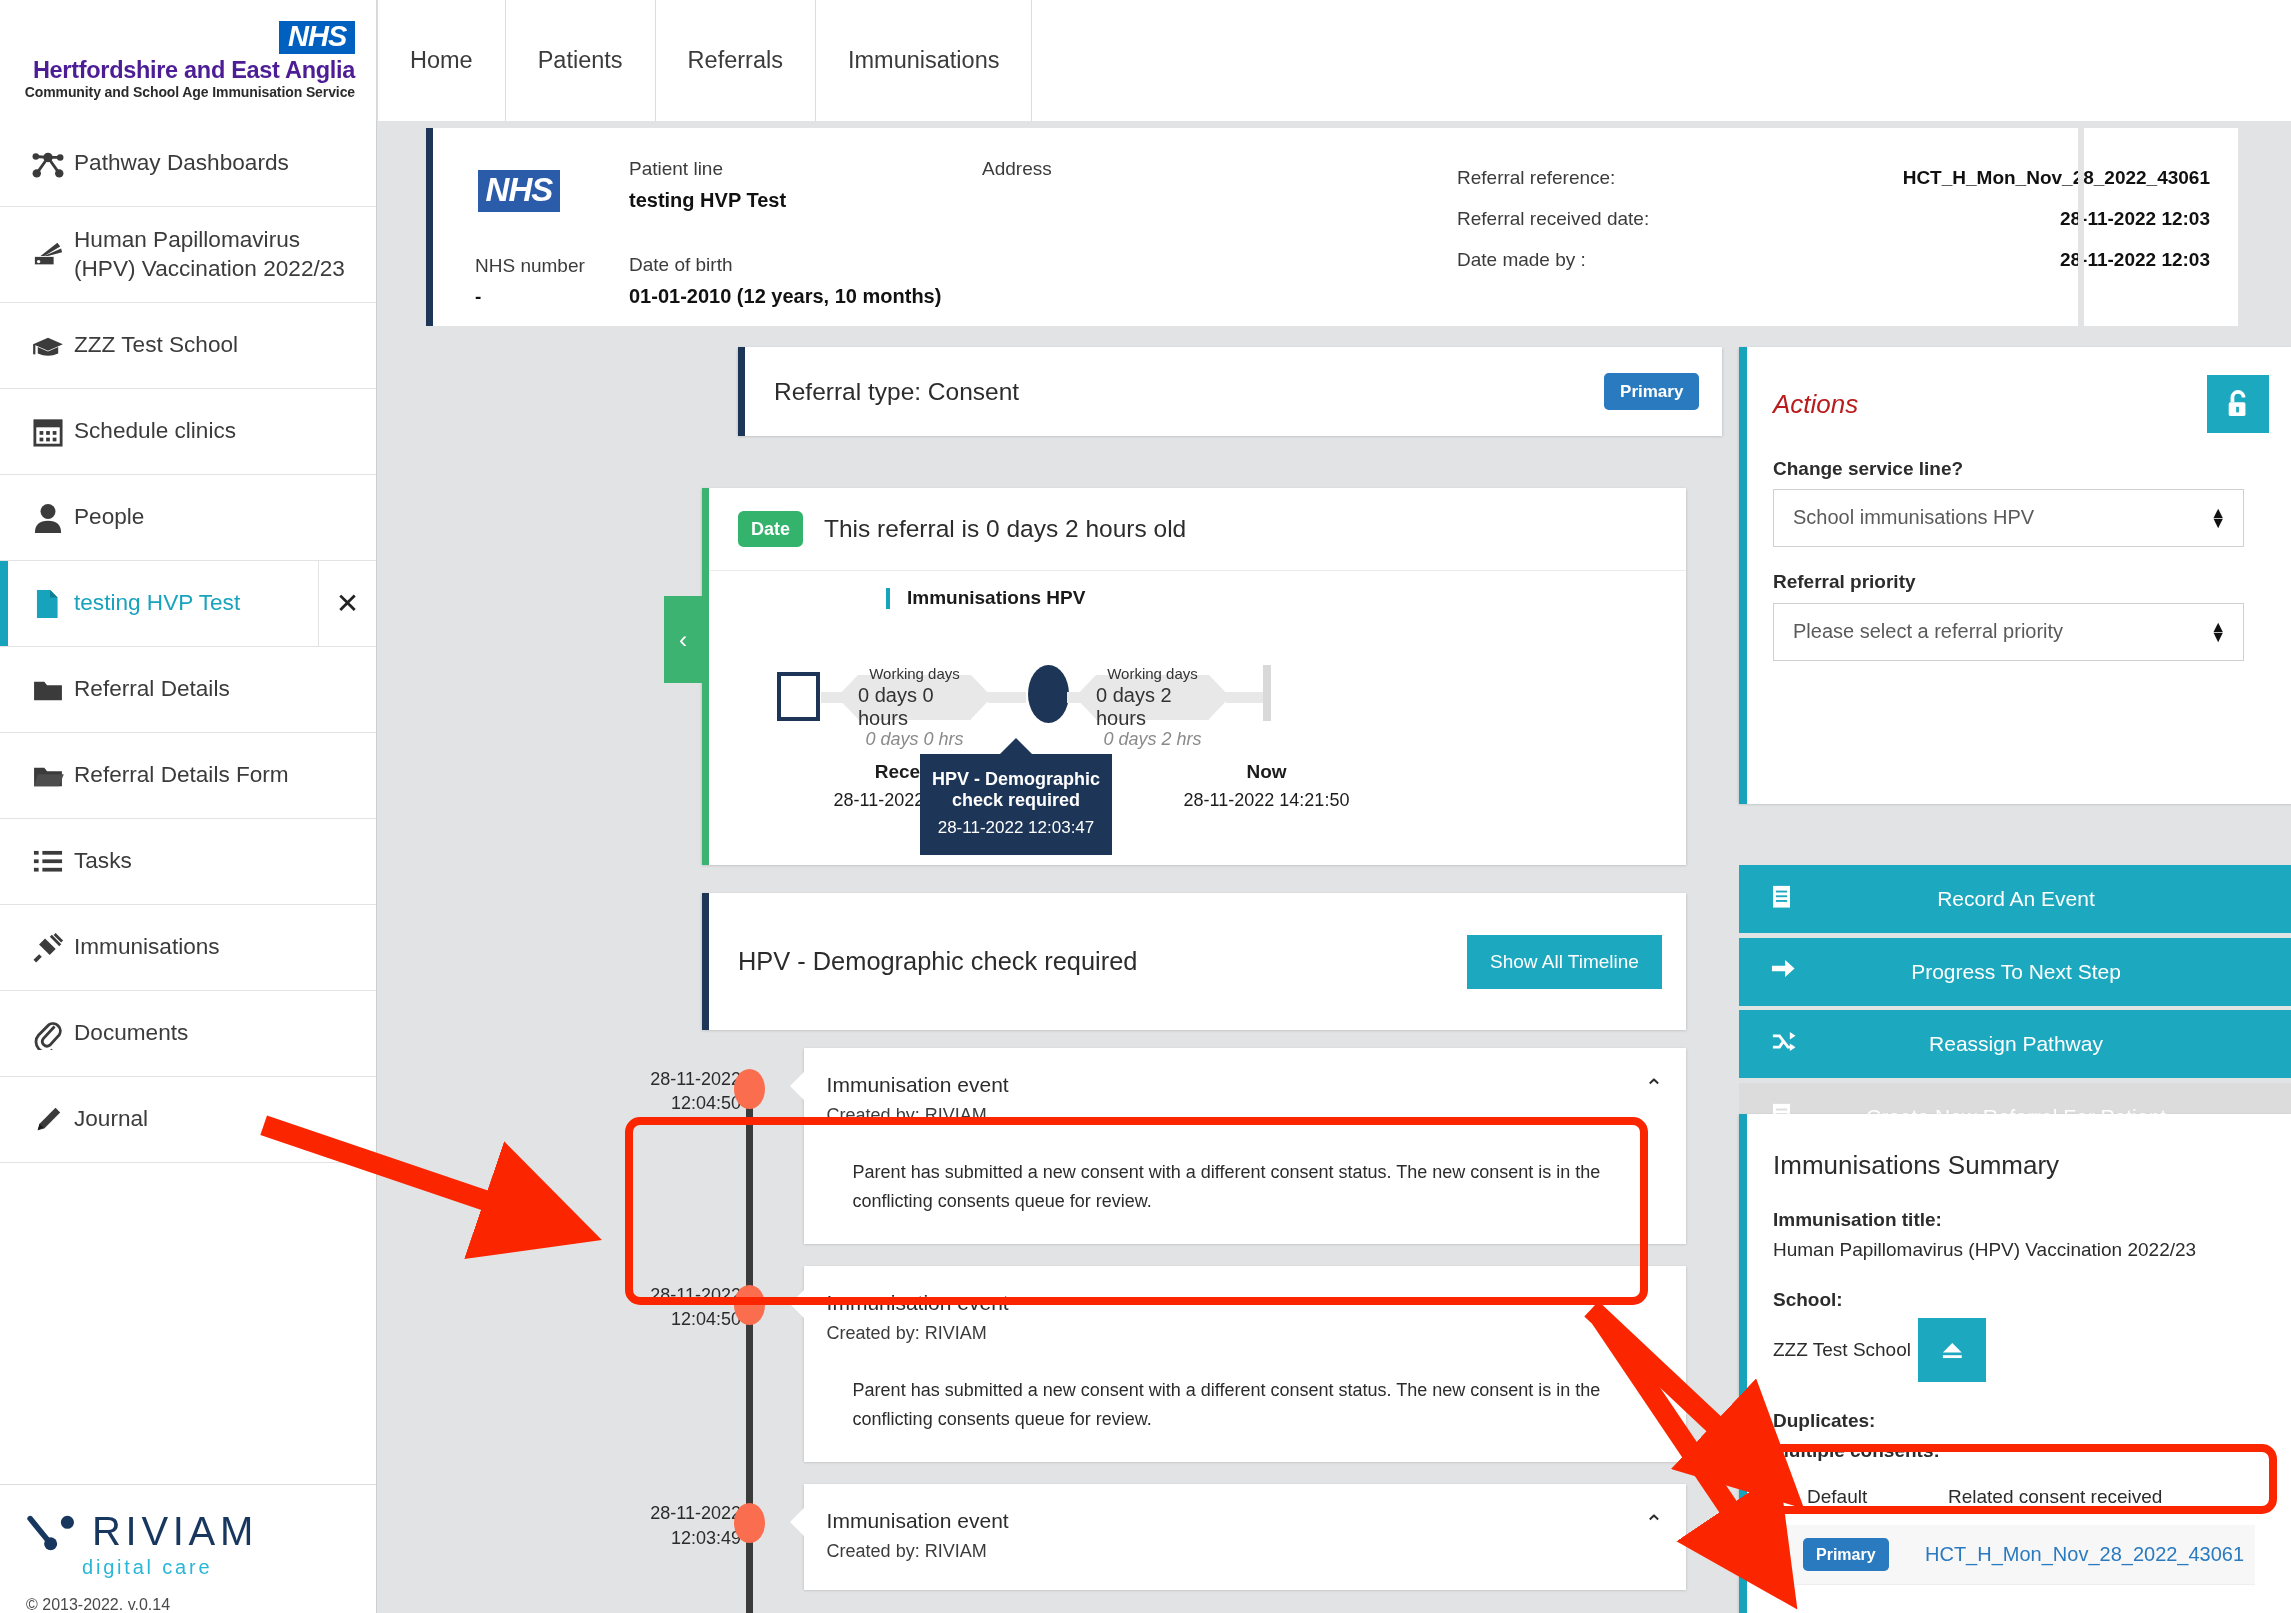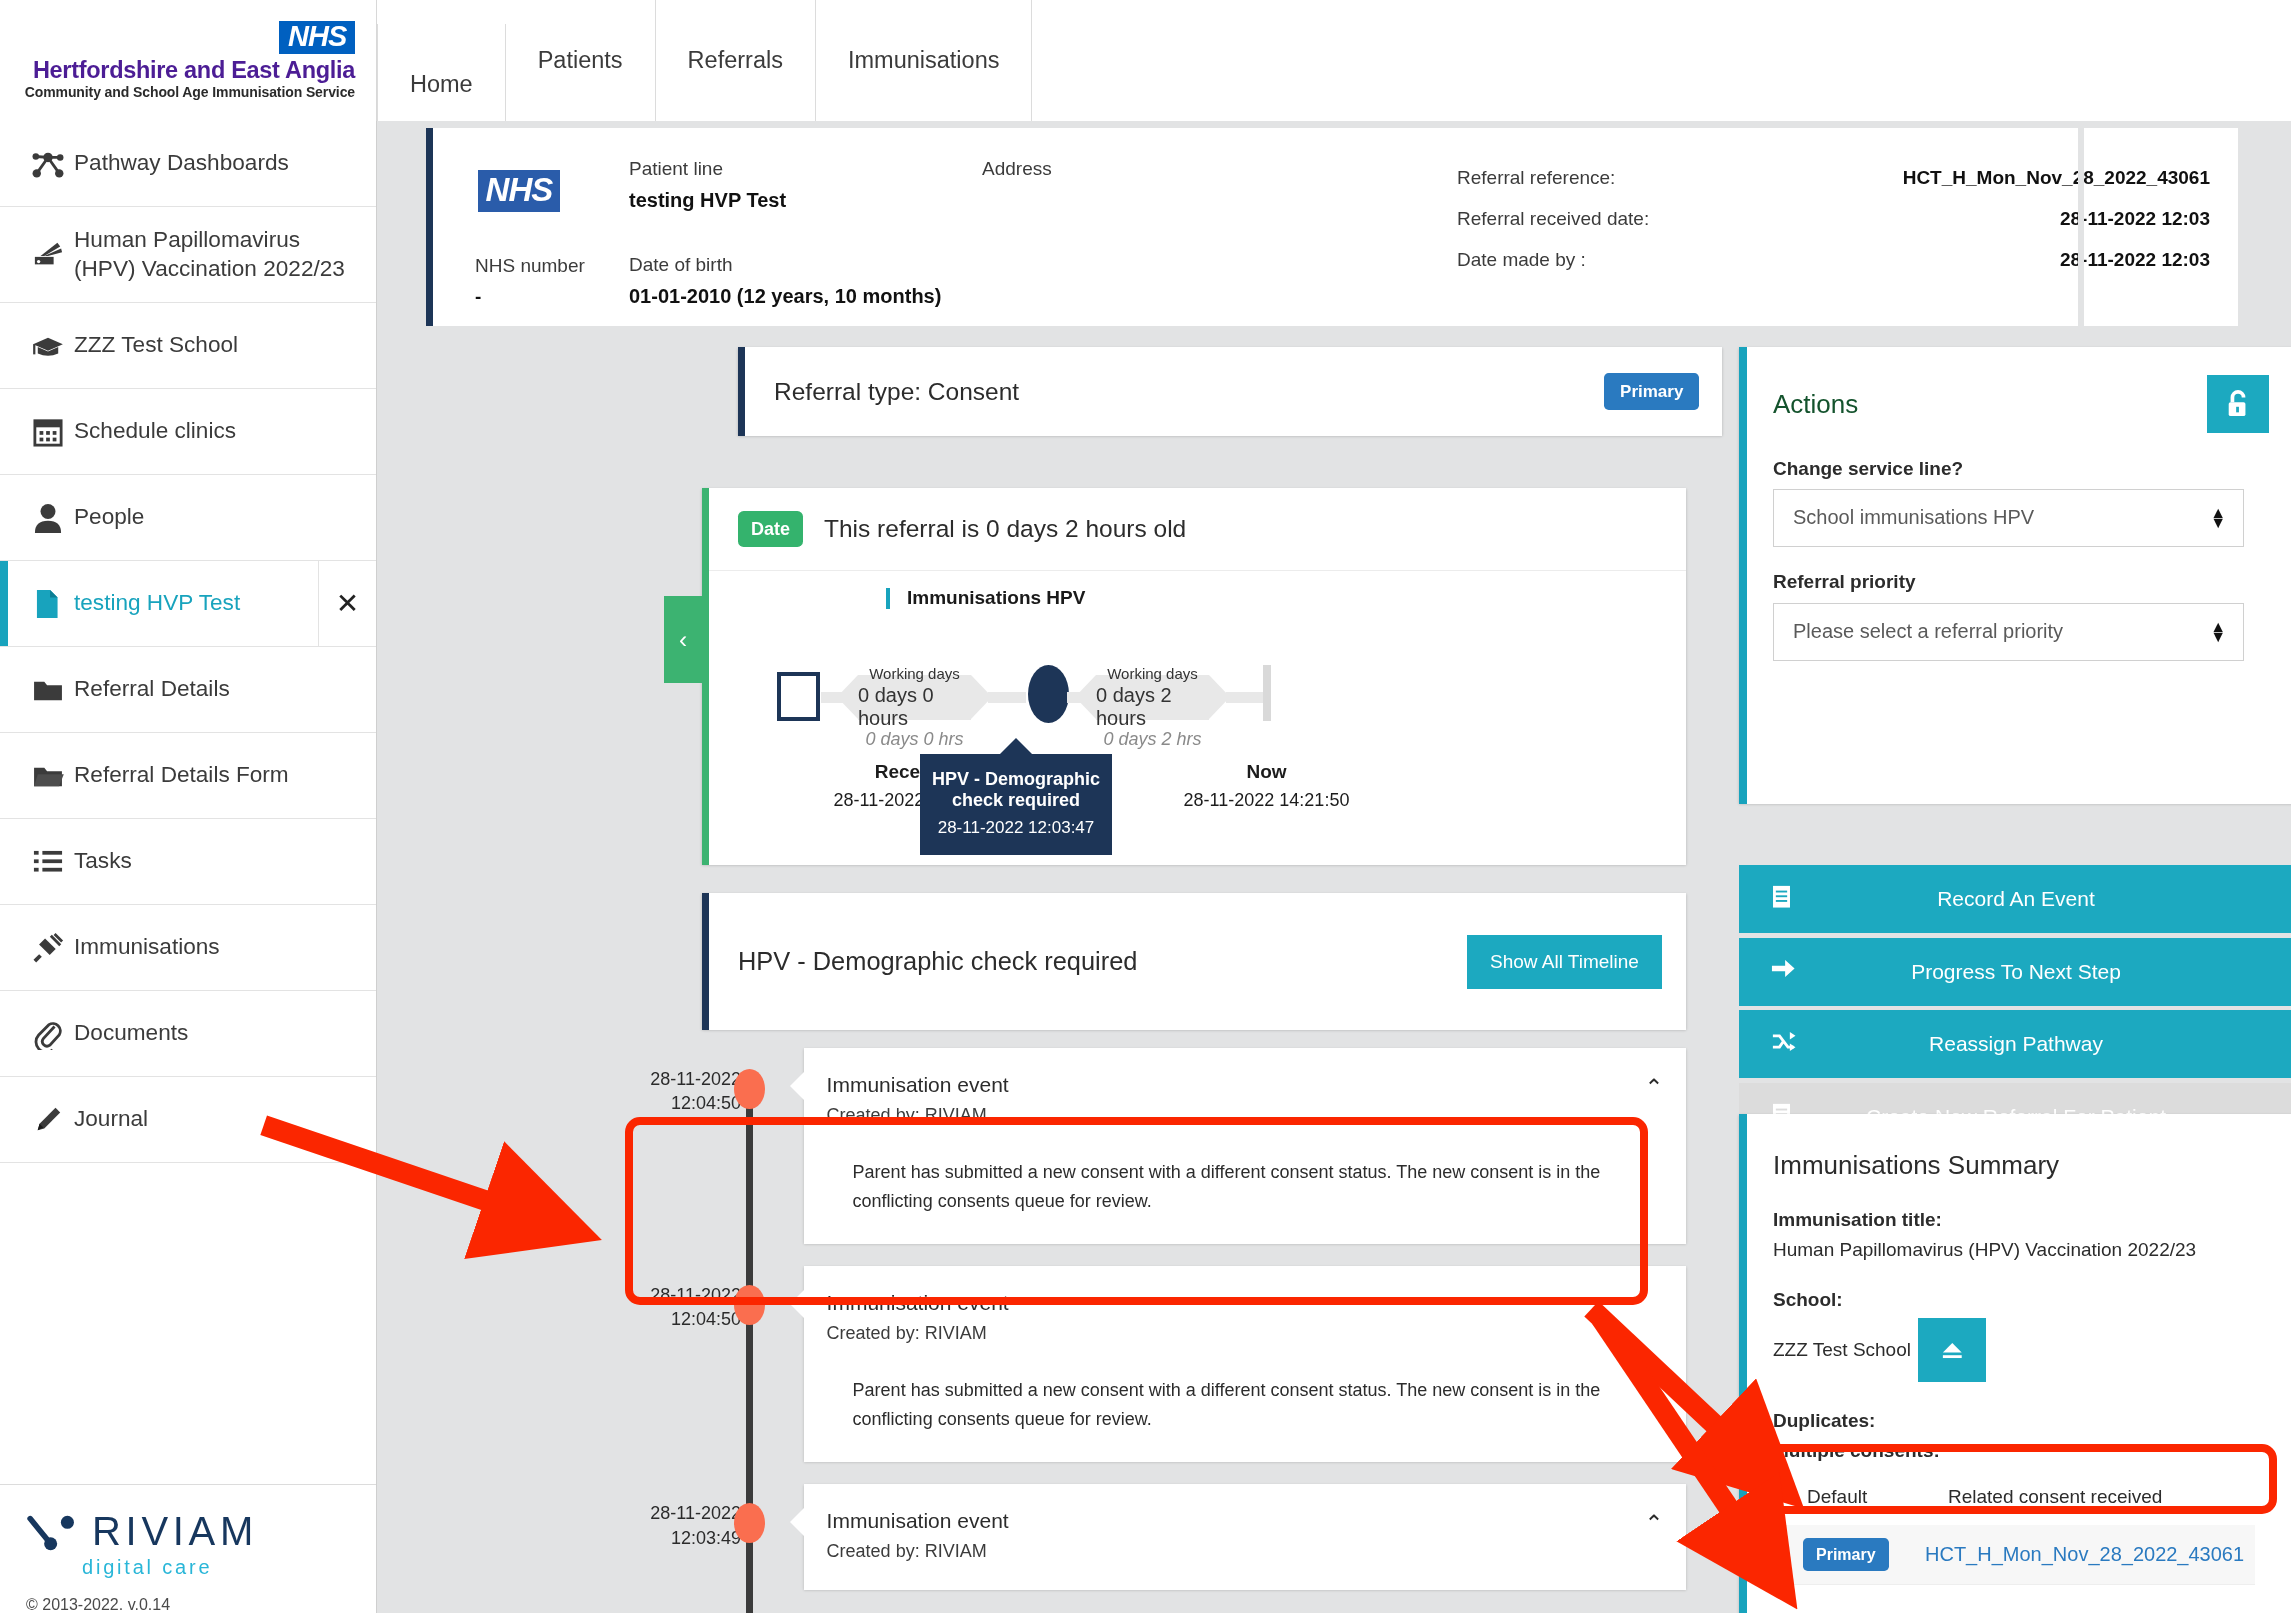--- a/index.html
+++ b/index.html
@@ -35,7 +35,7 @@
     border-right:0.9px solid #dcdcdc; cursor:pointer; background:#fff;
     min-width:122px;
   }
-  .navtab:first-child { border-left:0.9px solid #dcdcdc;margin-top:24px; }
+  .navtab:first-child { border-left:0.9px solid #dcdcdc; }
   .nav-filler { flex:1; border-right:0; }
 
   

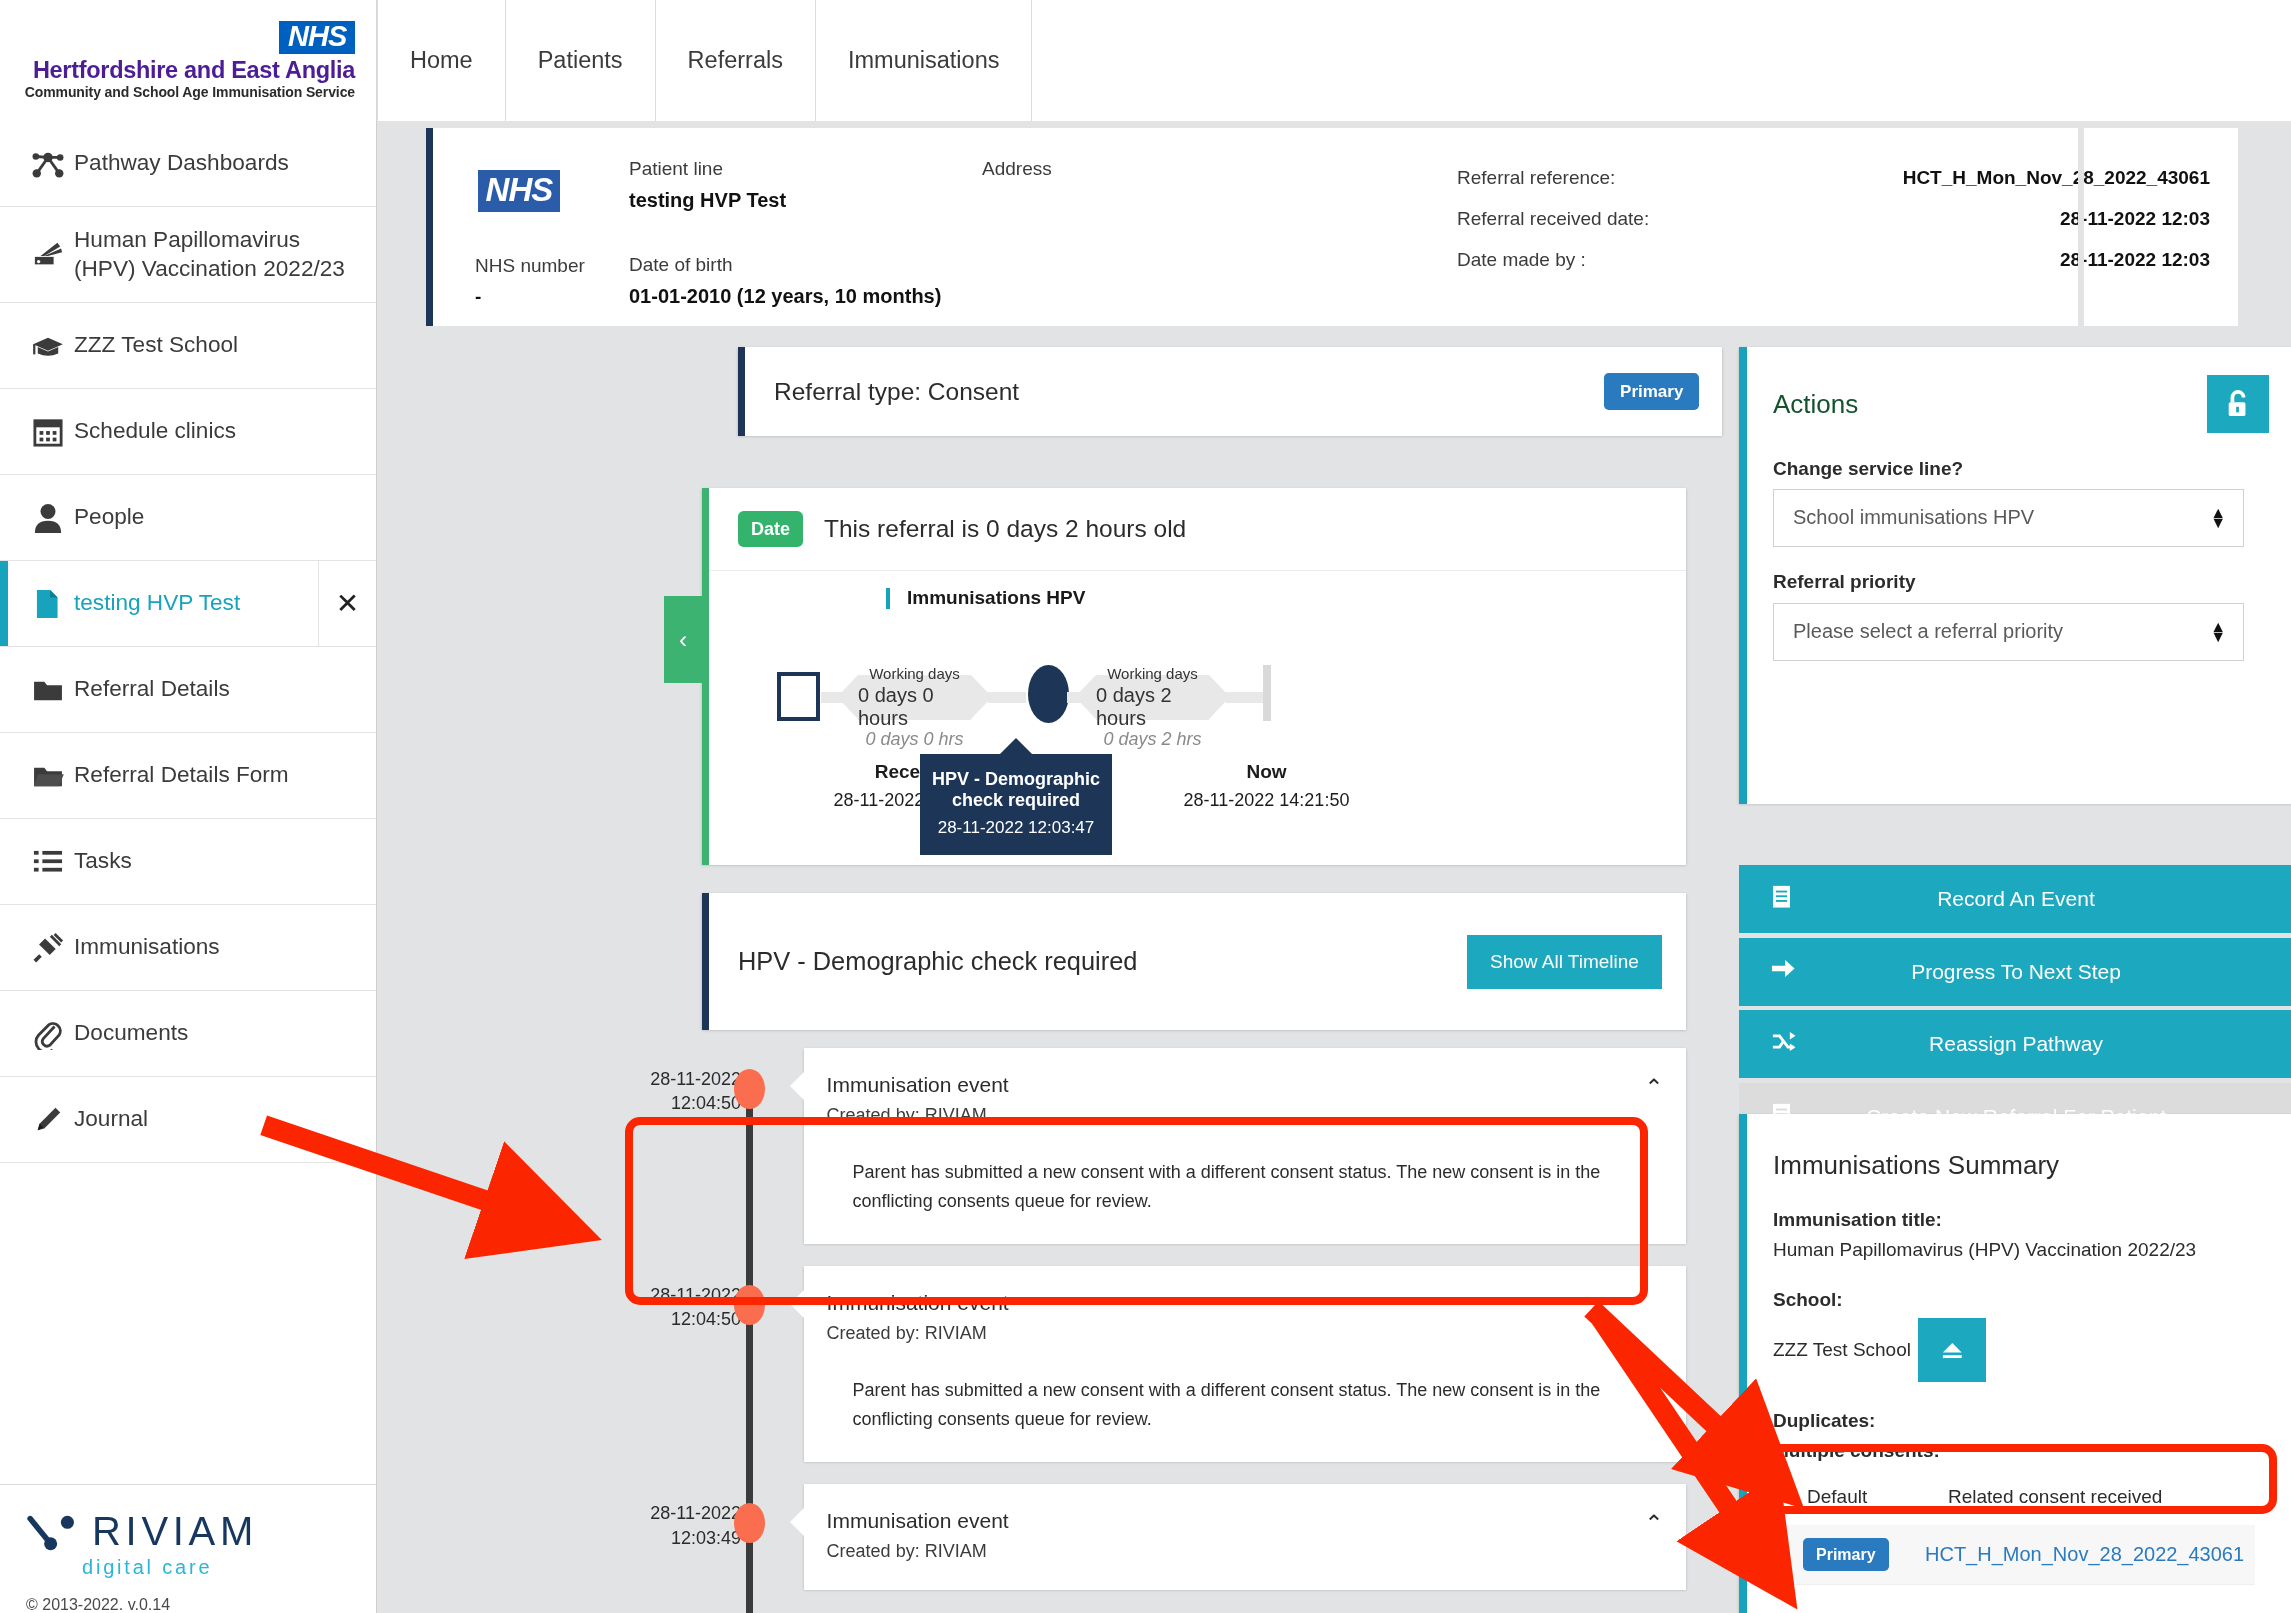--- a/index.html
+++ b/index.html
@@ -242,7 +242,7 @@
   }
   .actions-card::before { content:""; position:absolute; left:0;top:0;bottom:0;width:7.5px;background:#18a3bd;}
   .ac-head { display:flex; align-items:center; justify-content:space-between; padding:28px 24.5px 0 34px;}
-  .ac-title { font-size:26px; color:#14532d; }
+  .ac-title { font-size:26px; color:#b91c1c;font-style:italic; }
   .lock-btn {
     width:62px; height:58px; background:#1ca9c0; display:flex; align-items:center;
     justify-content:center; cursor:pointer;

